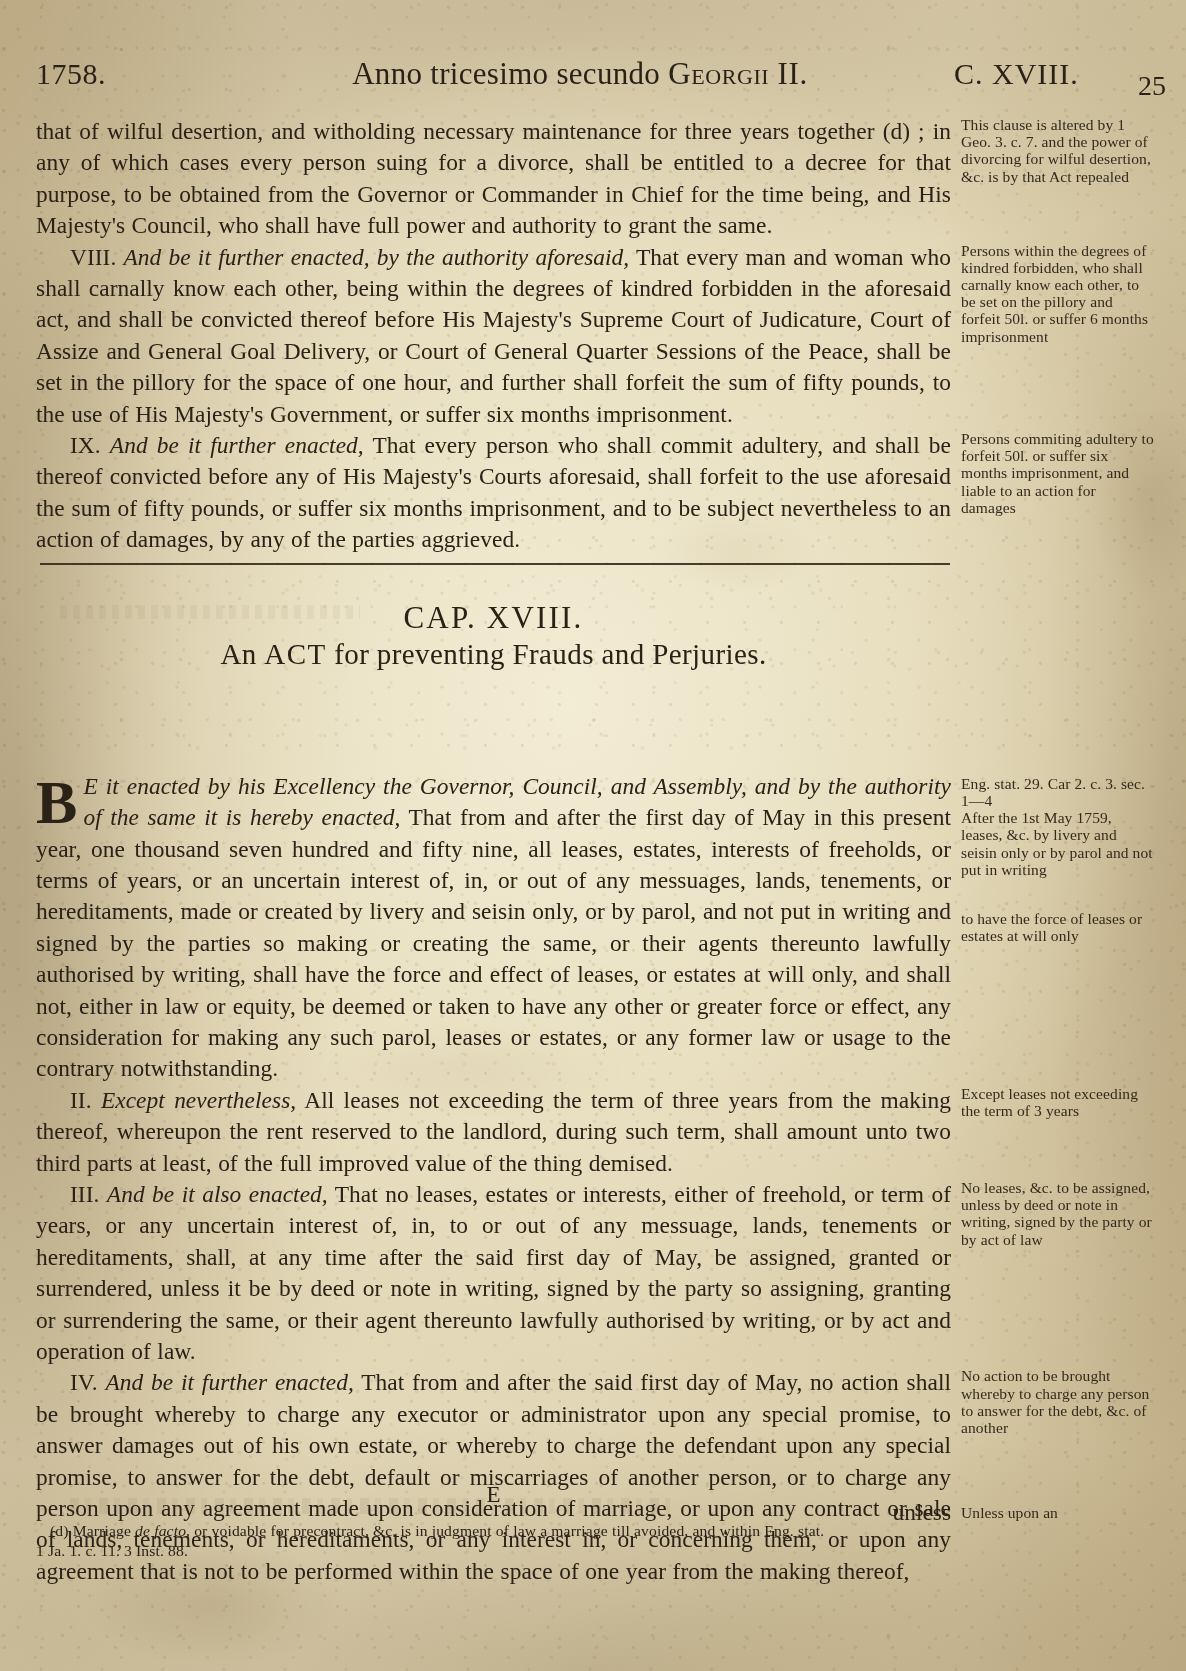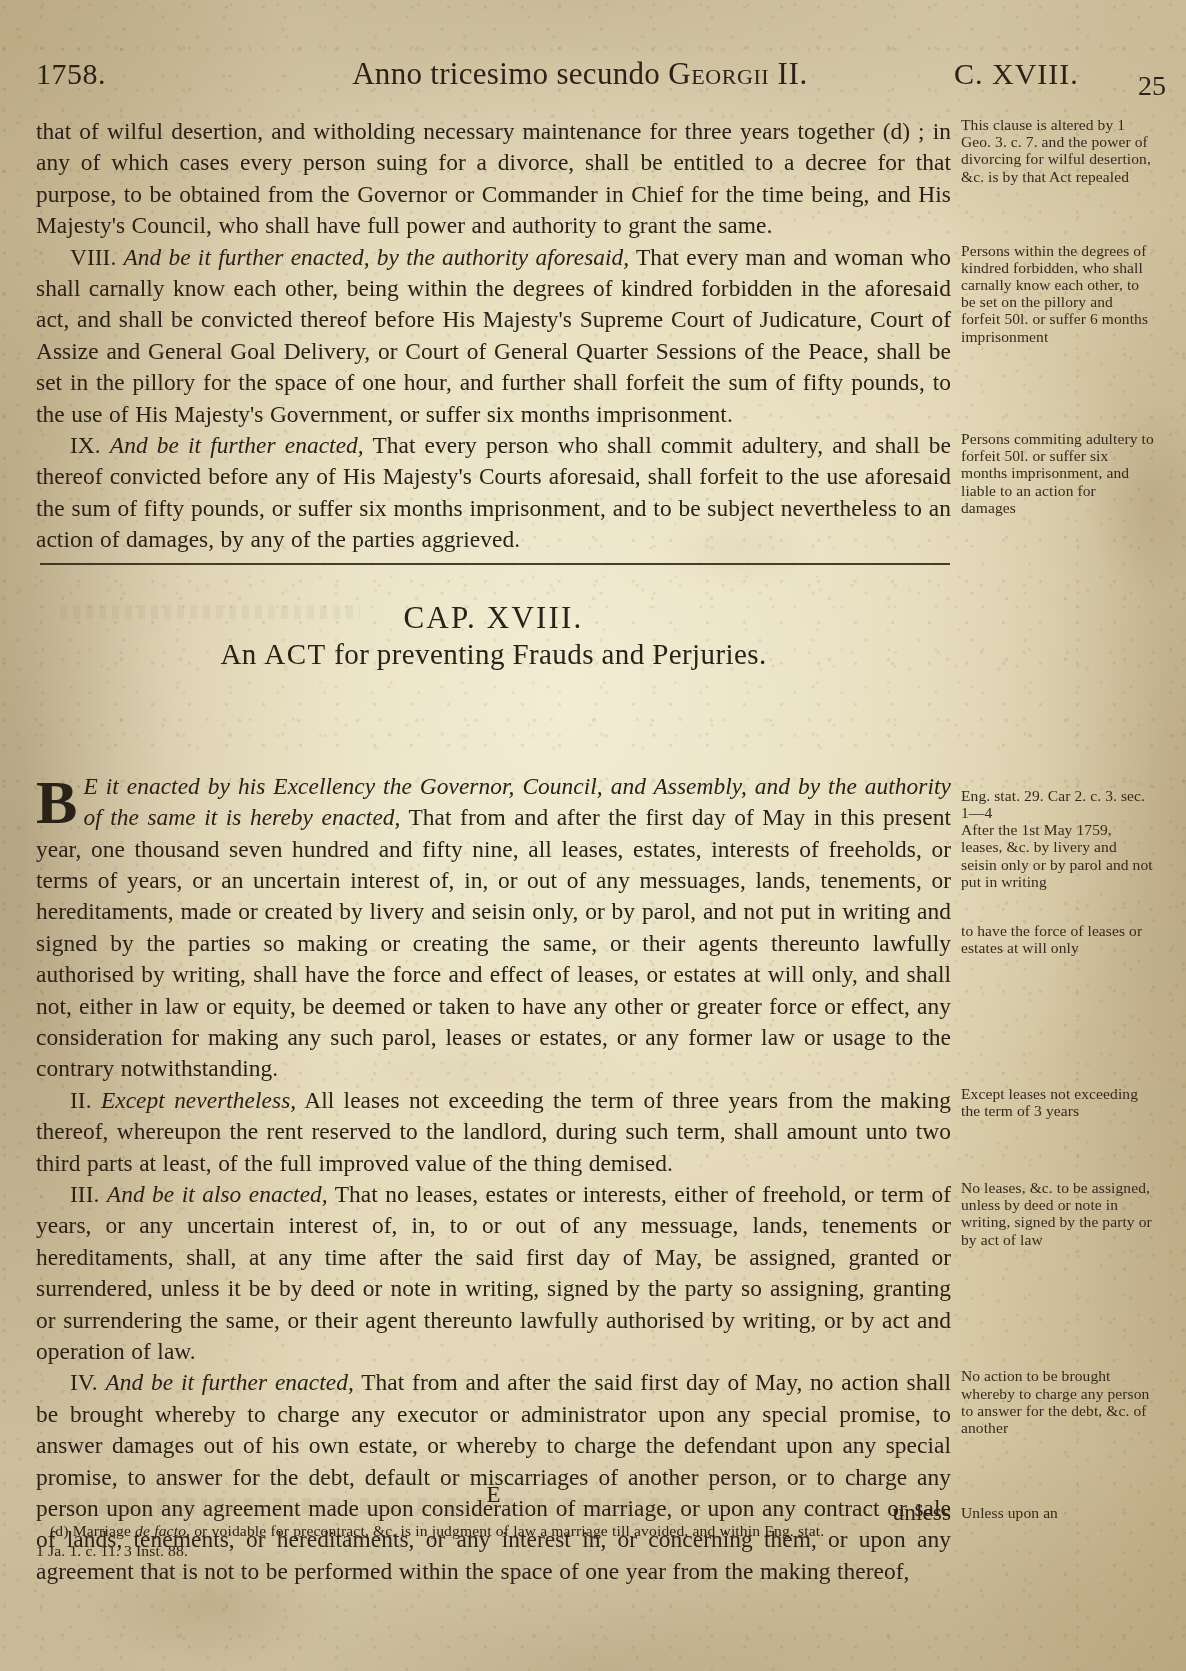--- a/index.html
+++ b/index.html
@@ -288,7 +288,7 @@
         <p class="para"><span class="dropcap">B</span><span class="it">E it enacted by his Excellency the Governor, Council, and Assembly, and by the authority of the same it is hereby enacted,</span><span> That from and after the first day of May in this present year, one thousand seven hundred and fifty nine, all leases, estates, interests of freeholds, or terms of years, or an uncertain interest of, in, or out of any messuages, lands, tenements, or hereditaments, made or created by livery and seisin only, or by parol, and not put in writing and signed by the parties so making or creating the same, or their agents thereunto lawfully authorised by writing, shall have the force and effect of leases, or estates at will only, and shall not, either in law or equity, be deemed or taken to have any other or greater force or effect, any consideration for making any such parol, leases or estates, or any former law or usage to the contrary notwithstanding.</span></p>
       </div>
       <div class="notecol">
-        <p class="note" style="margin-top:16px">Eng. stat. 29. Car 2. c. 3. sec. 1—4</p>
+        <p class="note" style="margin-top:4px">Eng. stat. 29. Car 2. c. 3. sec. 1—4</p>
         <p class="note">After the 1st May 1759, leases, &amp;c. by livery and seisin only or by parol and not put in writing</p>
         <p class="note gap">to have the force of leases or estates at will only</p>
       </div>

